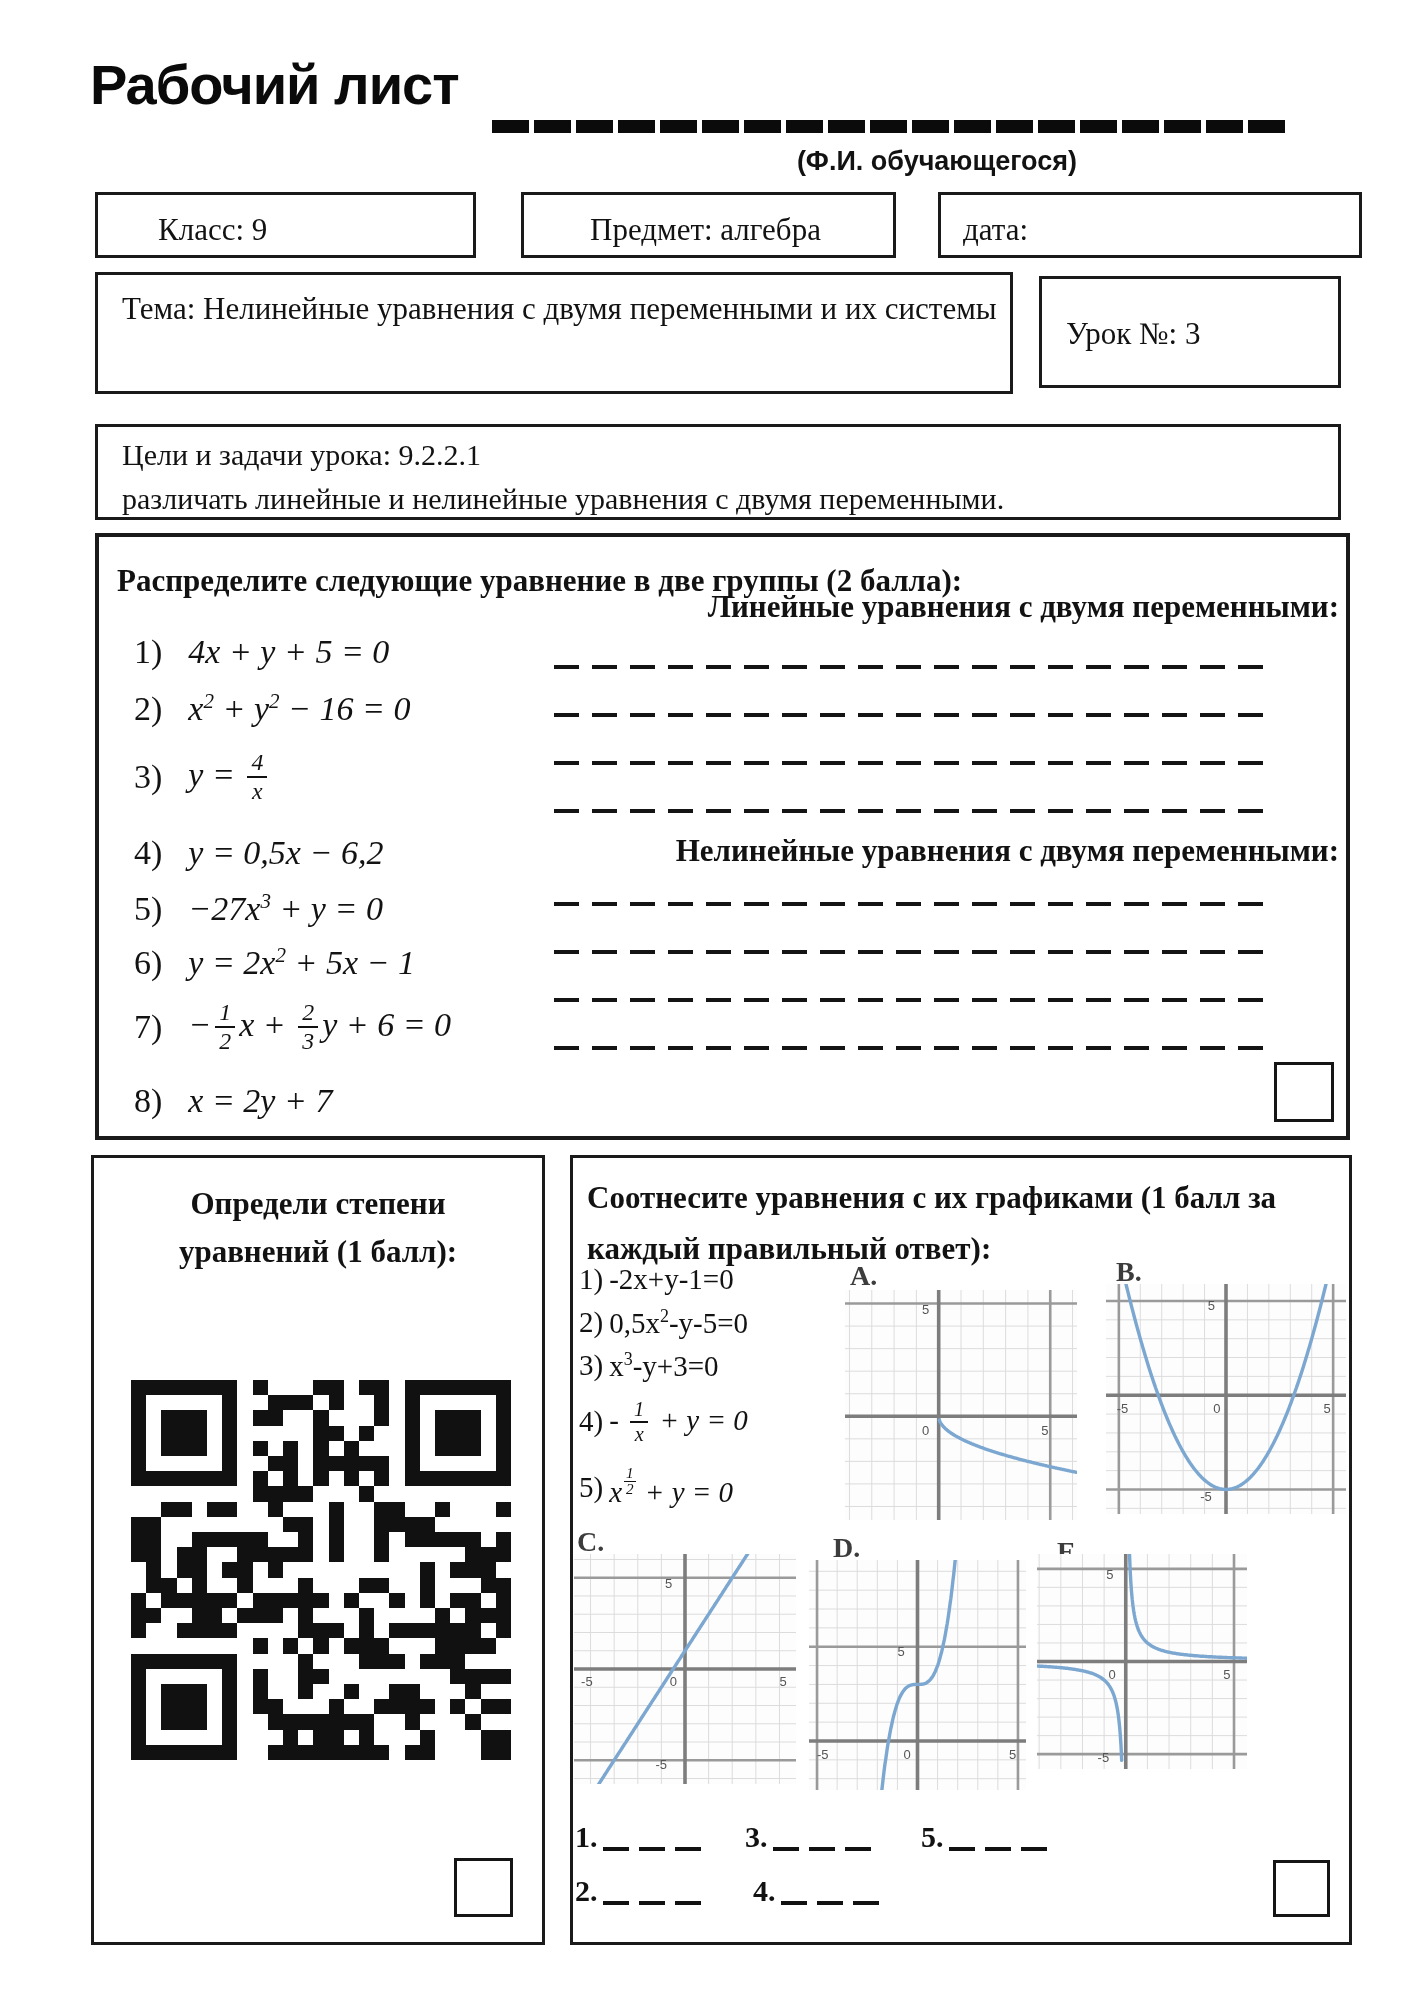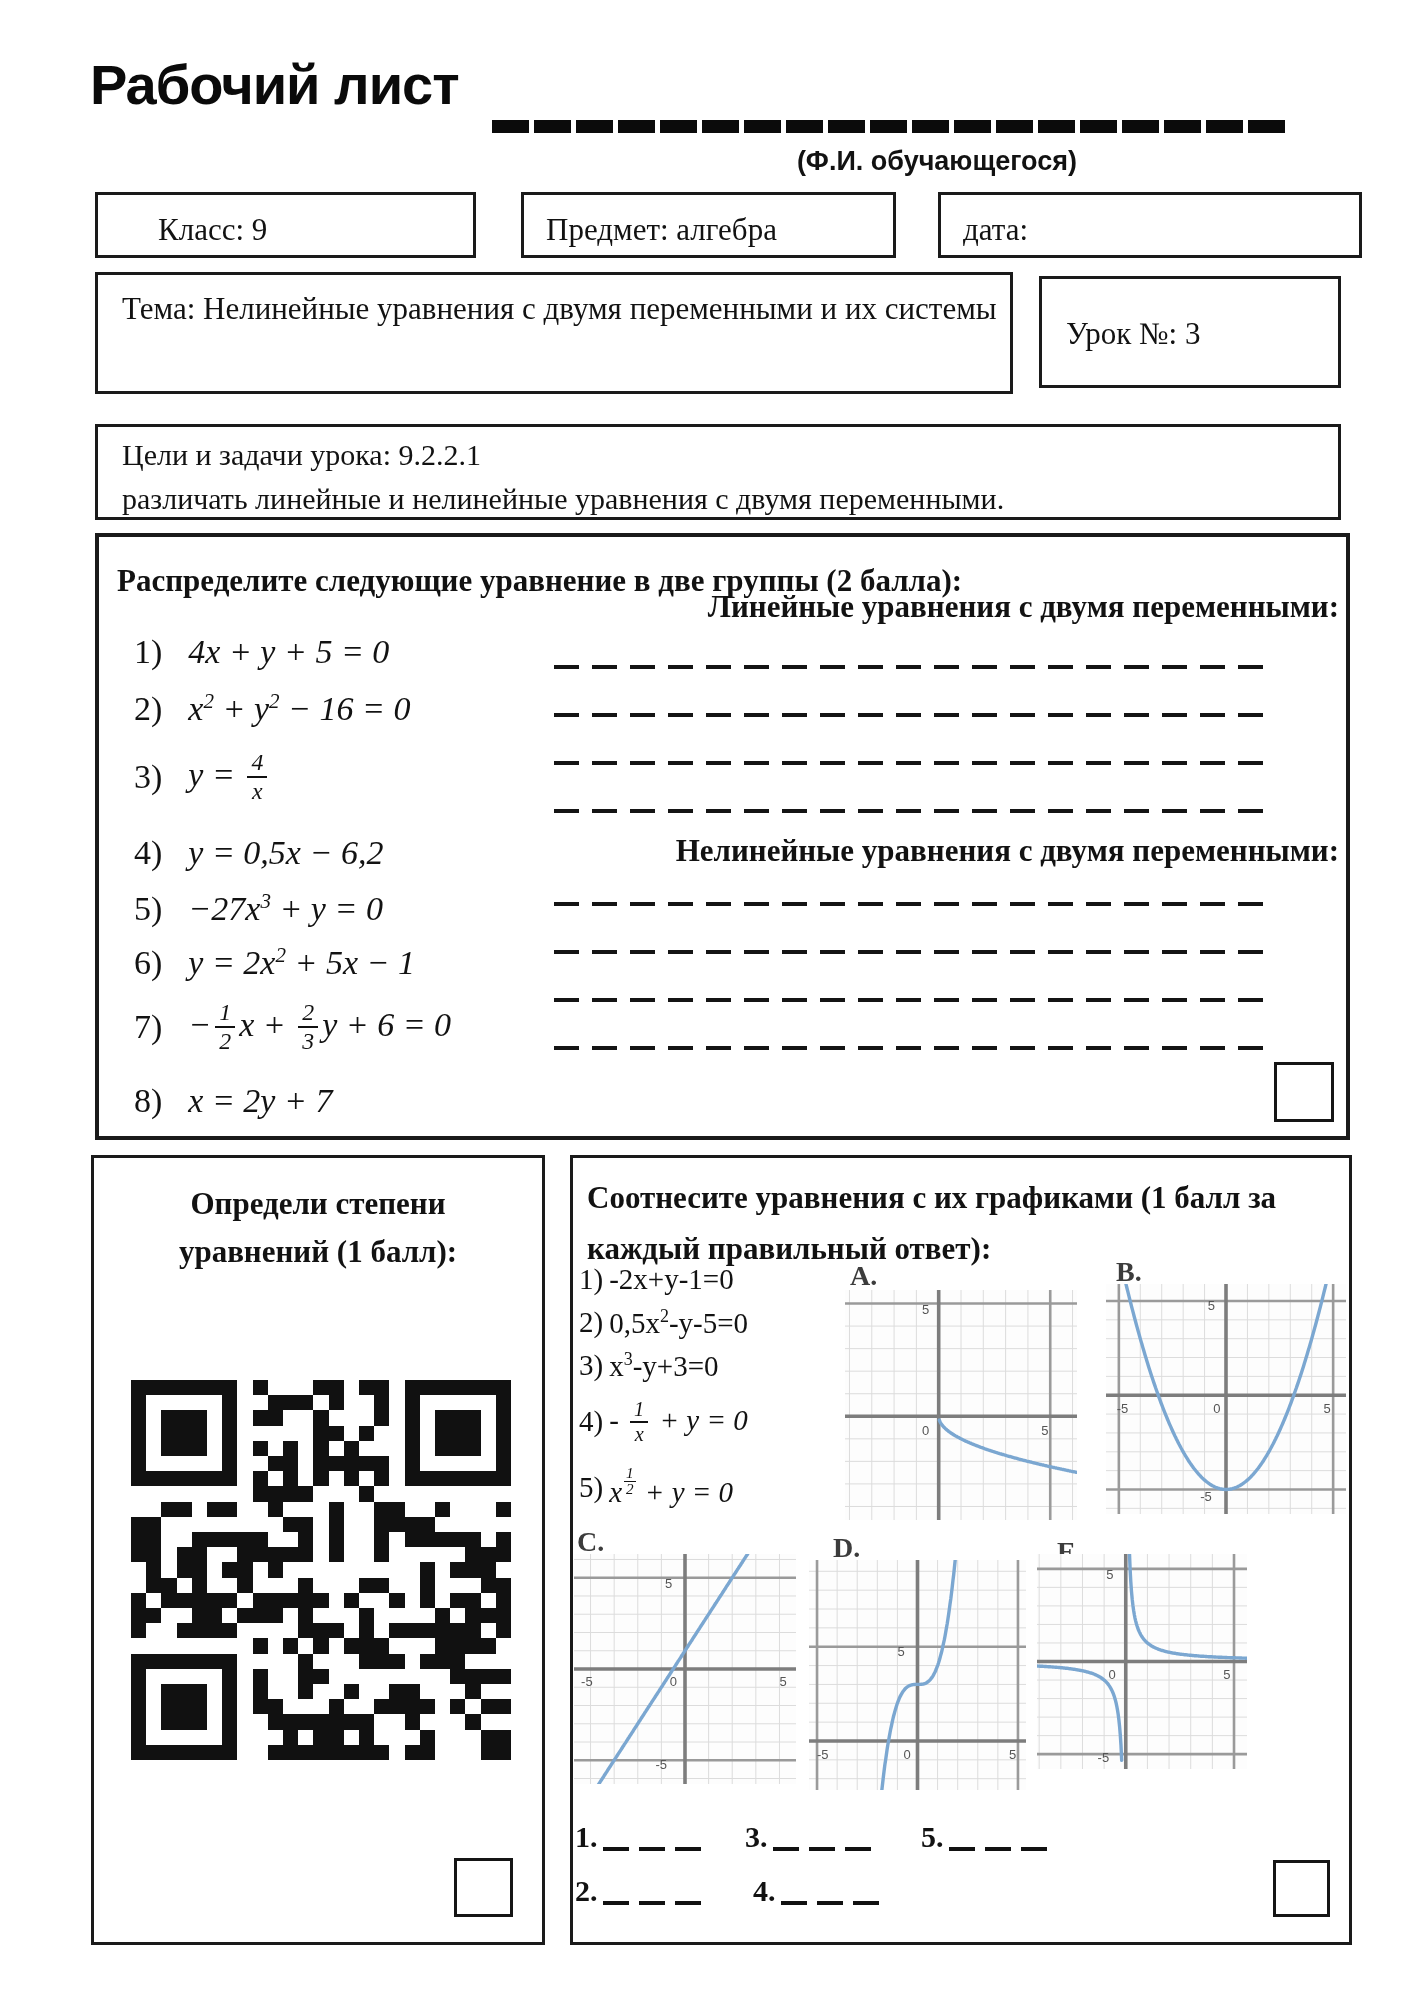--- a/index.html
+++ b/index.html
@@ -17,7 +17,7 @@
   .box{position:absolute;border:3px solid #1a1a1a;background:#fff;box-sizing:border-box;}
   .box-text{font-size:31px;line-height:1.5;}
   #class-box{left:95px;top:192px;width:381px;height:66px;padding-left:38px;}
-  #subject-box{left:521px;top:192px;width:375px;height:66px;}
+  #subject-box{left:521px;top:192px;width:375px;height:66px;padding-left:44px;}
   #date-box{left:938px;top:192px;width:424px;height:66px;}
   .rowbox-inner{padding:12px 0 0 22px;}
   #topic-box{left:95px;top:272px;width:918px;height:122px;}

